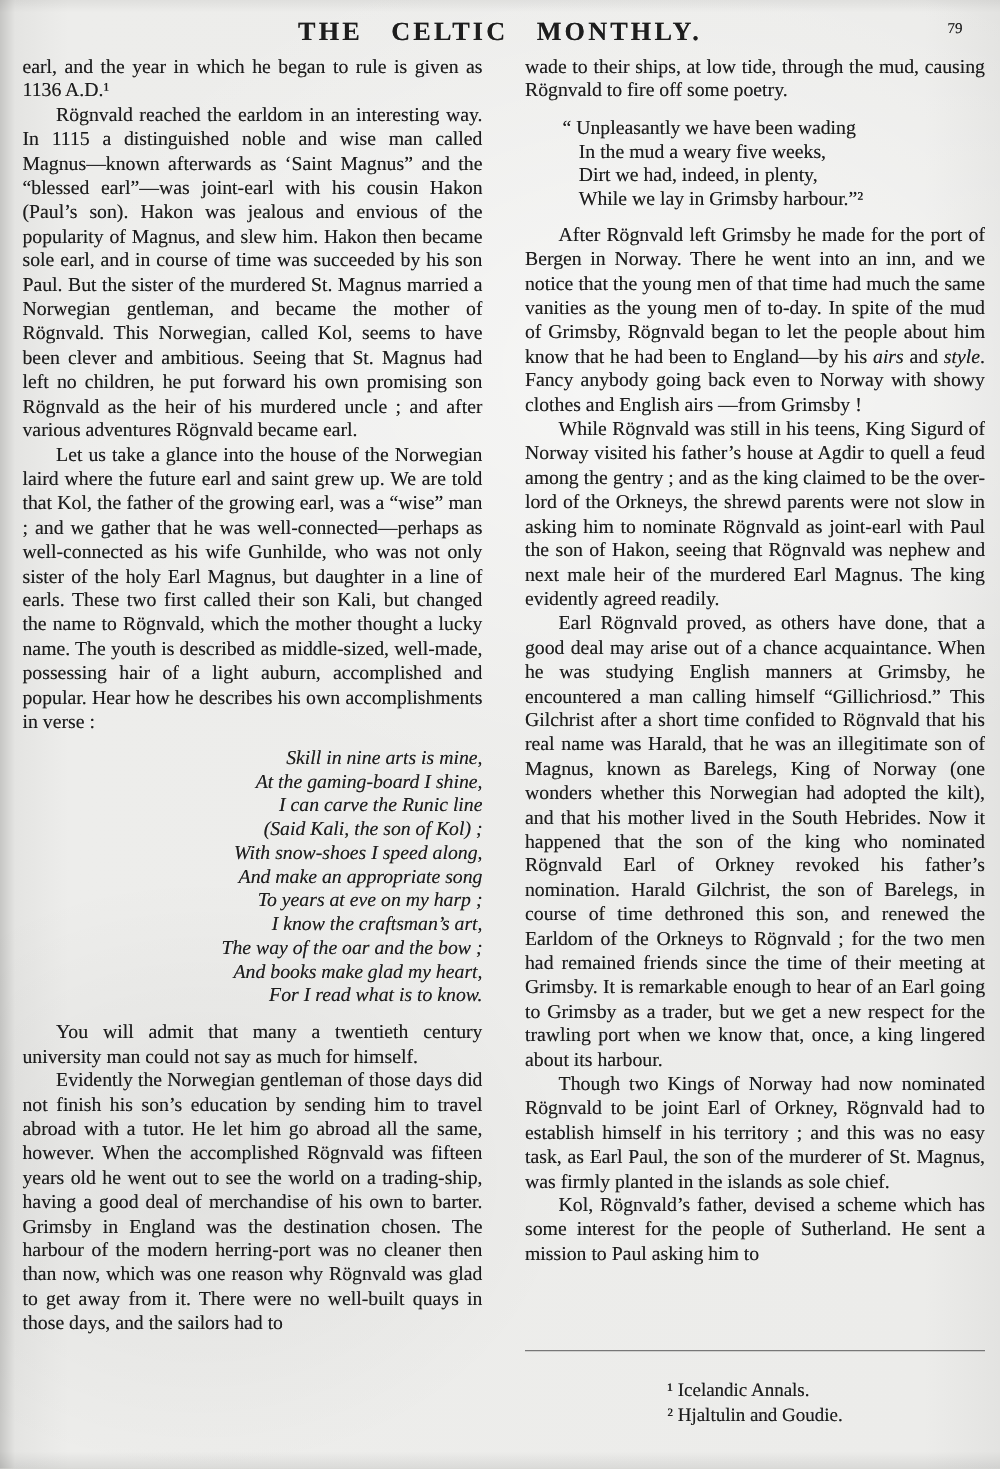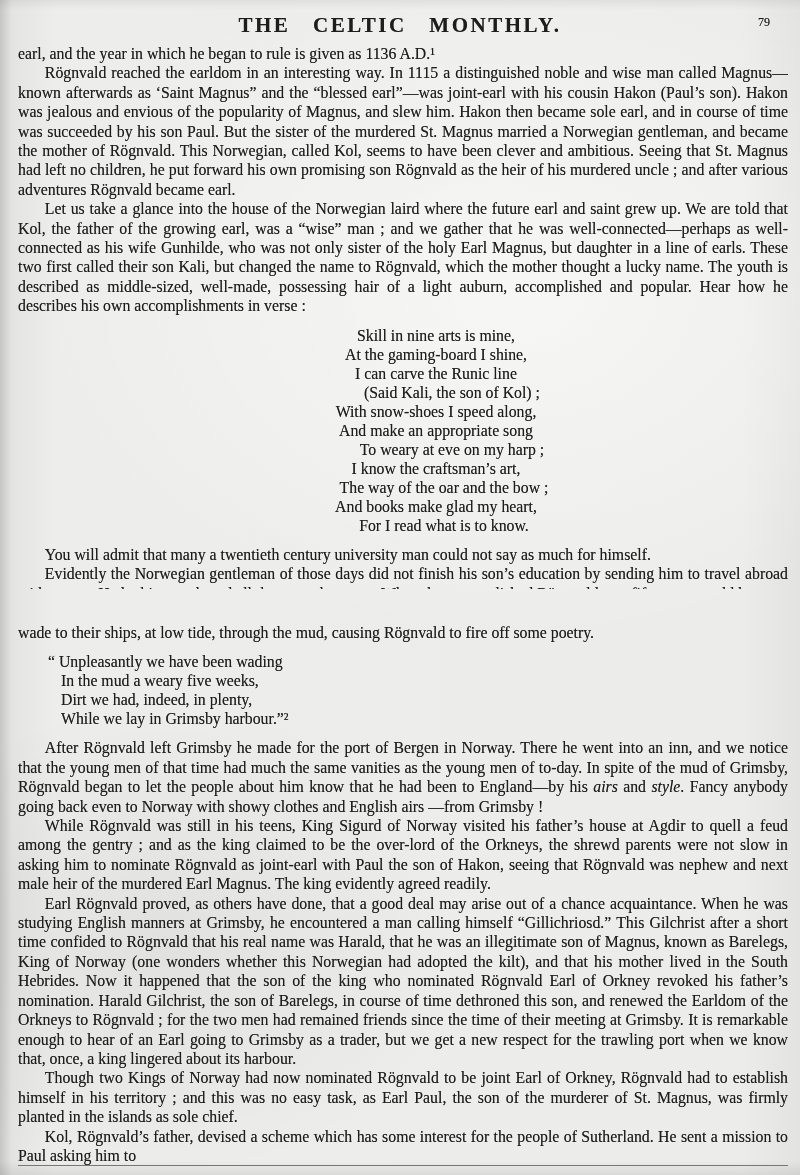--- a/index.html
+++ b/index.html
@@ -31,7 +31,7 @@
   .columns {
     position:absolute; top:44px; left:18px;
     width:770px; height:1124px;
-    display:flex; gap:34px;flex-direction:column;
+    display:flex; gap:34px;
   }
   .col {
     flex:1; min-width:0;

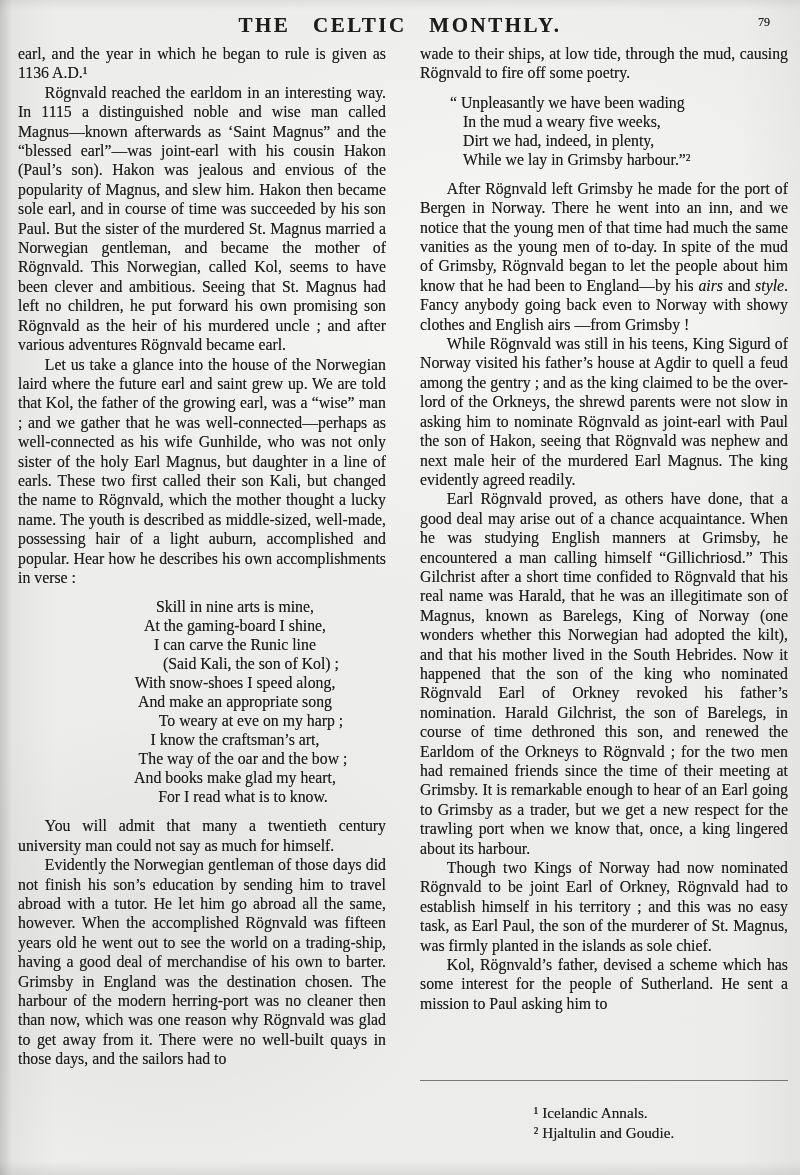--- a/index.html
+++ b/index.html
@@ -44,7 +44,7 @@
   p.cont { text-indent:0; }
   .verse {
     margin:10px 0 10px 66px;
-    text-align:center; line-height:19px;
+    text-align:right; line-height:19px;font-style:italic;
   }
   .verse .in1 { padding-left:16px; }
   .verse .in2 { padding-left:32px; }

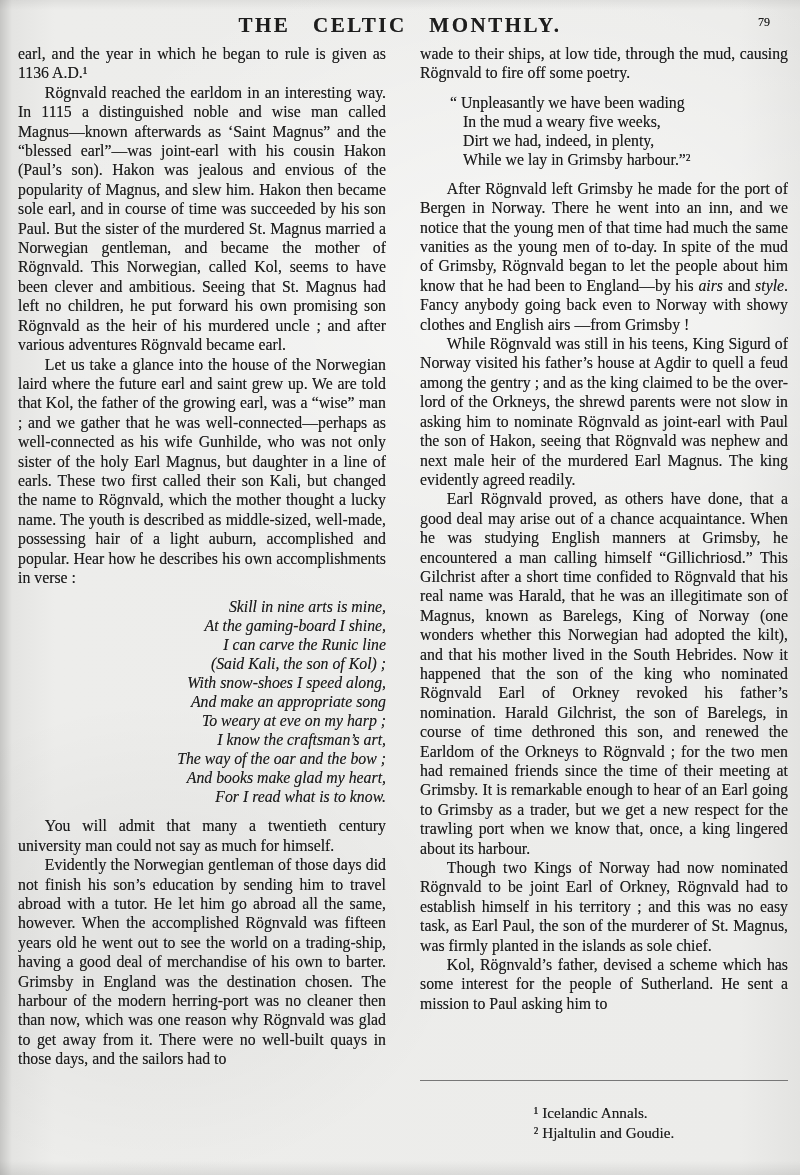--- a/index.html
+++ b/index.html
@@ -84,7 +84,7 @@
         <div class="in2">(Said Kali, the son of Kol) ;</div>
         <div>With snow-shoes I speed along,</div>
         <div>And make an appropriate song</div>
-        <div class="in2">To weary at eve on my harp ;</div>
+        <div class="in2">To years at eve on my harp ;</div>
         <div>I know the craftsman’s art,</div>
         <div class="in1">The way of the oar and the bow ;</div>
         <div>And books make glad my heart,</div>

